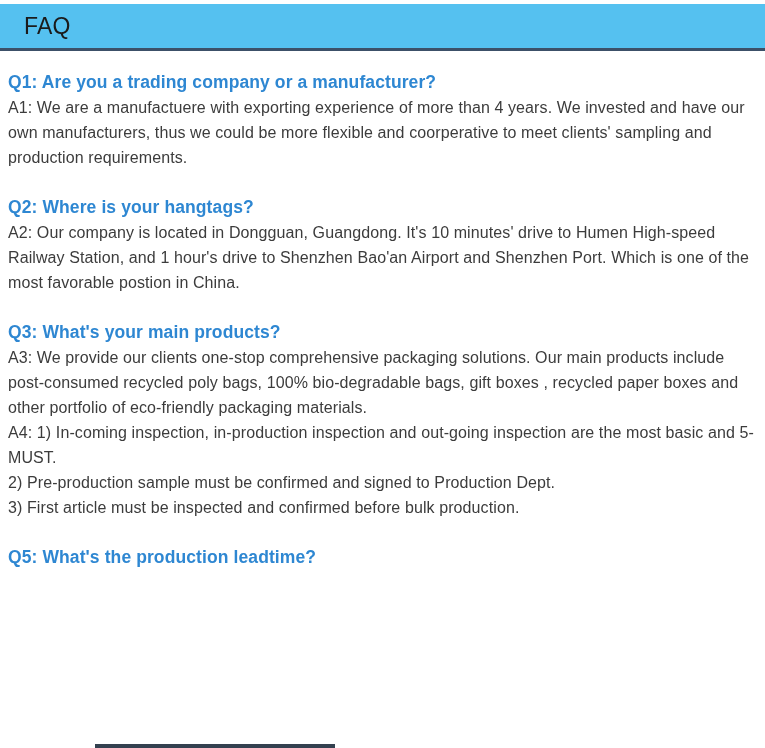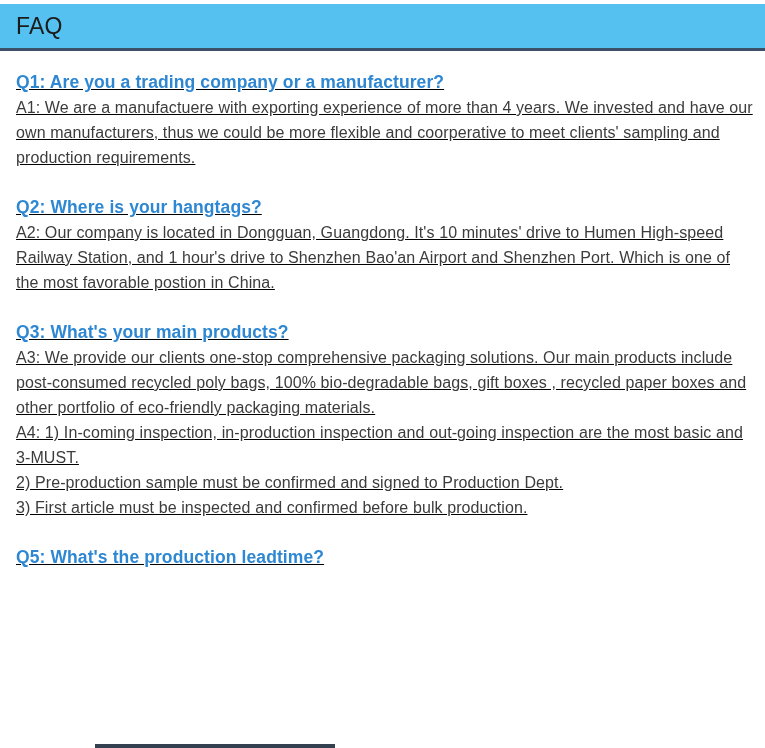--- a/index.html
+++ b/index.html
@@ -24,7 +24,7 @@
     border-bottom: 3px solid #3C5068;
     display: flex;
     align-items: center;
-    padding-left: 16px;
+    padding-left: 24px;
   }
   .faq-header .title {
     font-size: 23px;

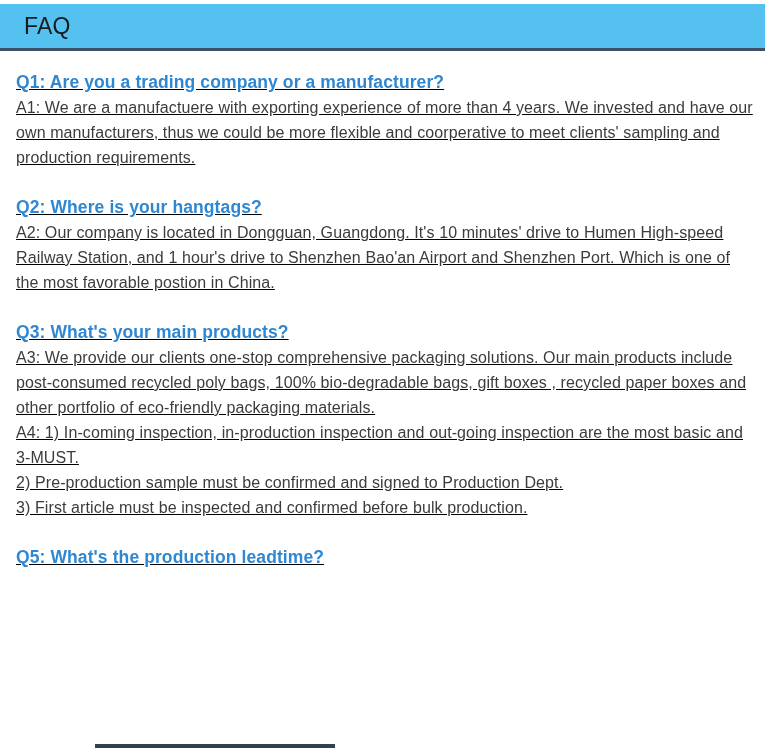--- a/index.html
+++ b/index.html
@@ -33,8 +33,7 @@
     letter-spacing: 0.2px;
   }
   .content {
-    padding: 0 10px 0 16px;
-    text-decoration: underline;
+    padding: 0 10px 0 8px;
   }
   .qa-section h3 {
     font-size: 17.5px;

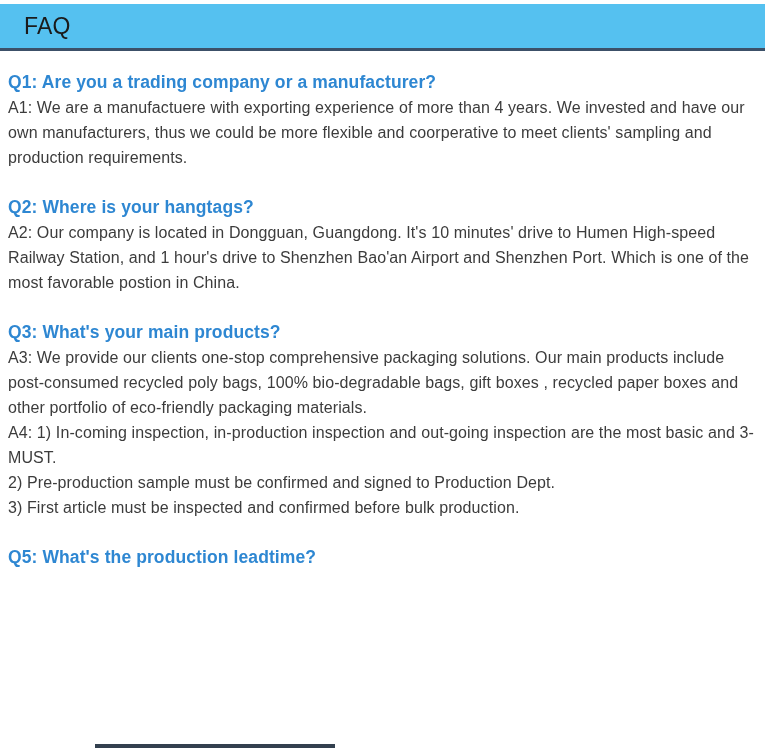--- a/index.html
+++ b/index.html
@@ -90,7 +90,7 @@
     </div>
 
     <div class="qa-section">
-      <p>A4: 1) In-coming inspection, in-production inspection and out-going inspection are the most basic and 3-MUST.
+      <p>A4: 1) In-coming inspection, in-production inspection and out-going inspection are the most basic and 5-MUST.
 2) Pre-production sample must be confirmed and signed to Production Dept.
 3) First article must be inspected and confirmed before bulk production.</p>
     </div>

